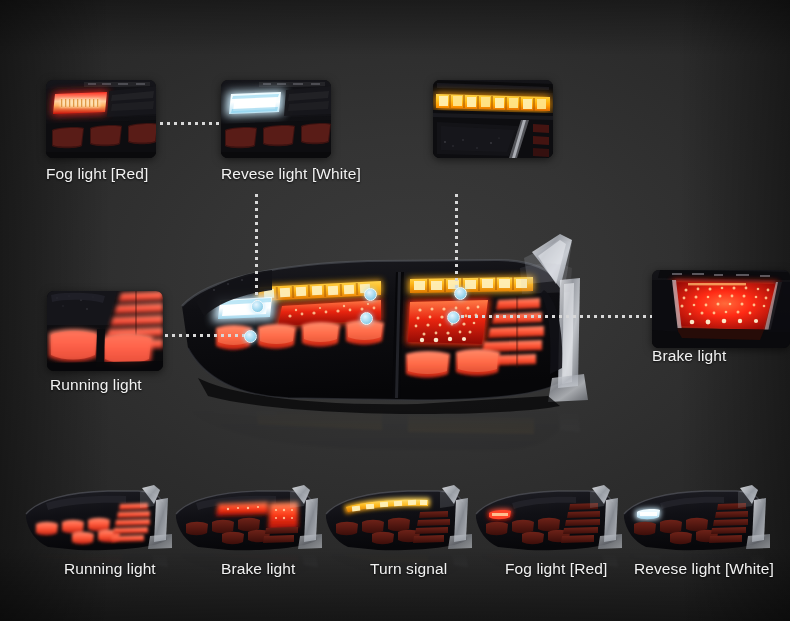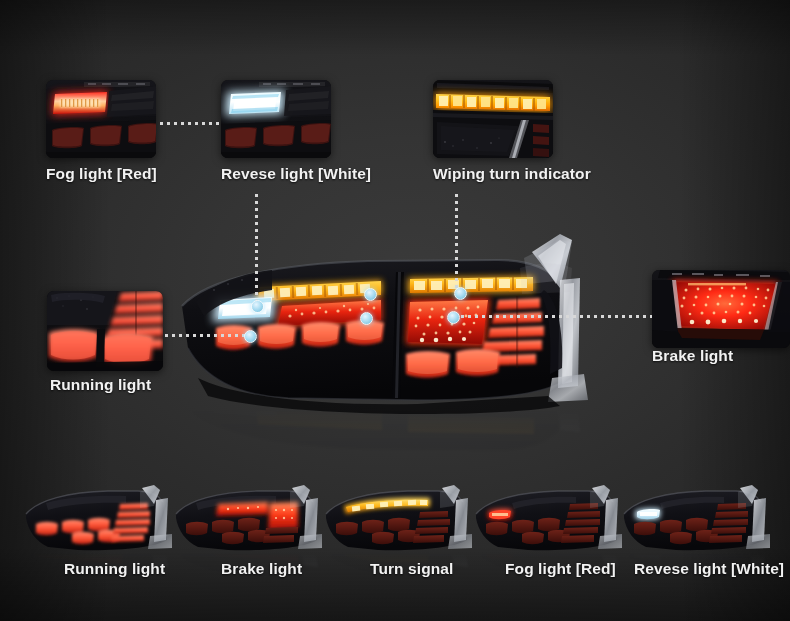--- a/index.html
+++ b/index.html
@@ -32,7 +32,7 @@
     position: absolute;
     color: #f2f2f2;
     font-size: 15.5px;
-    font-weight: bold;
+    font-weight: normal;
     letter-spacing: .1px;
     white-space: nowrap;
     text-shadow: 0 1px 2px rgba(0,0,0,.75);

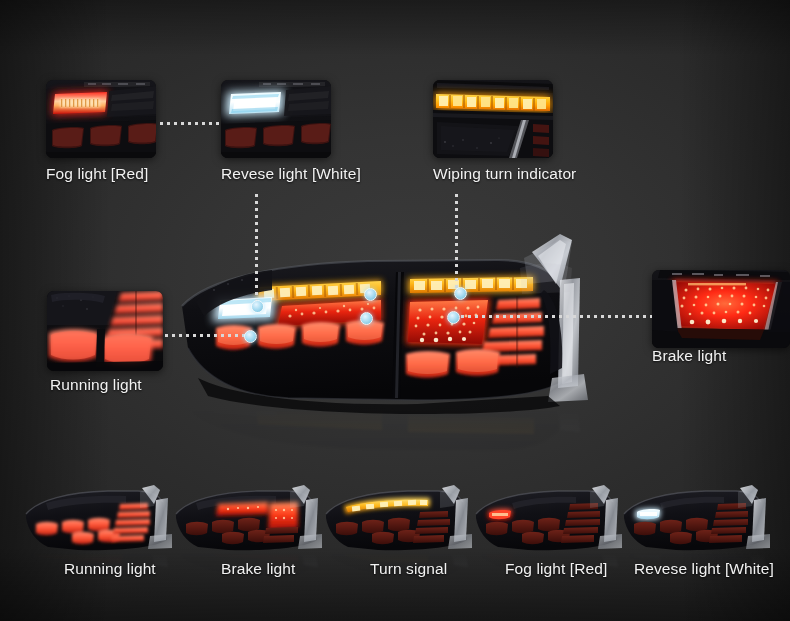--- a/index.html
+++ b/index.html
@@ -308,7 +308,6 @@
       </g>
     </svg>
   </div>
-  <div class="label" style="left:433px; top:165px;">Wiping turn indicator</div>
 
   <div class="thumb" style="left:47px; top:291px; width:116px; height:80px;">
     <svg class="art" viewBox="0 0 116 80" preserveAspectRatio="none">

